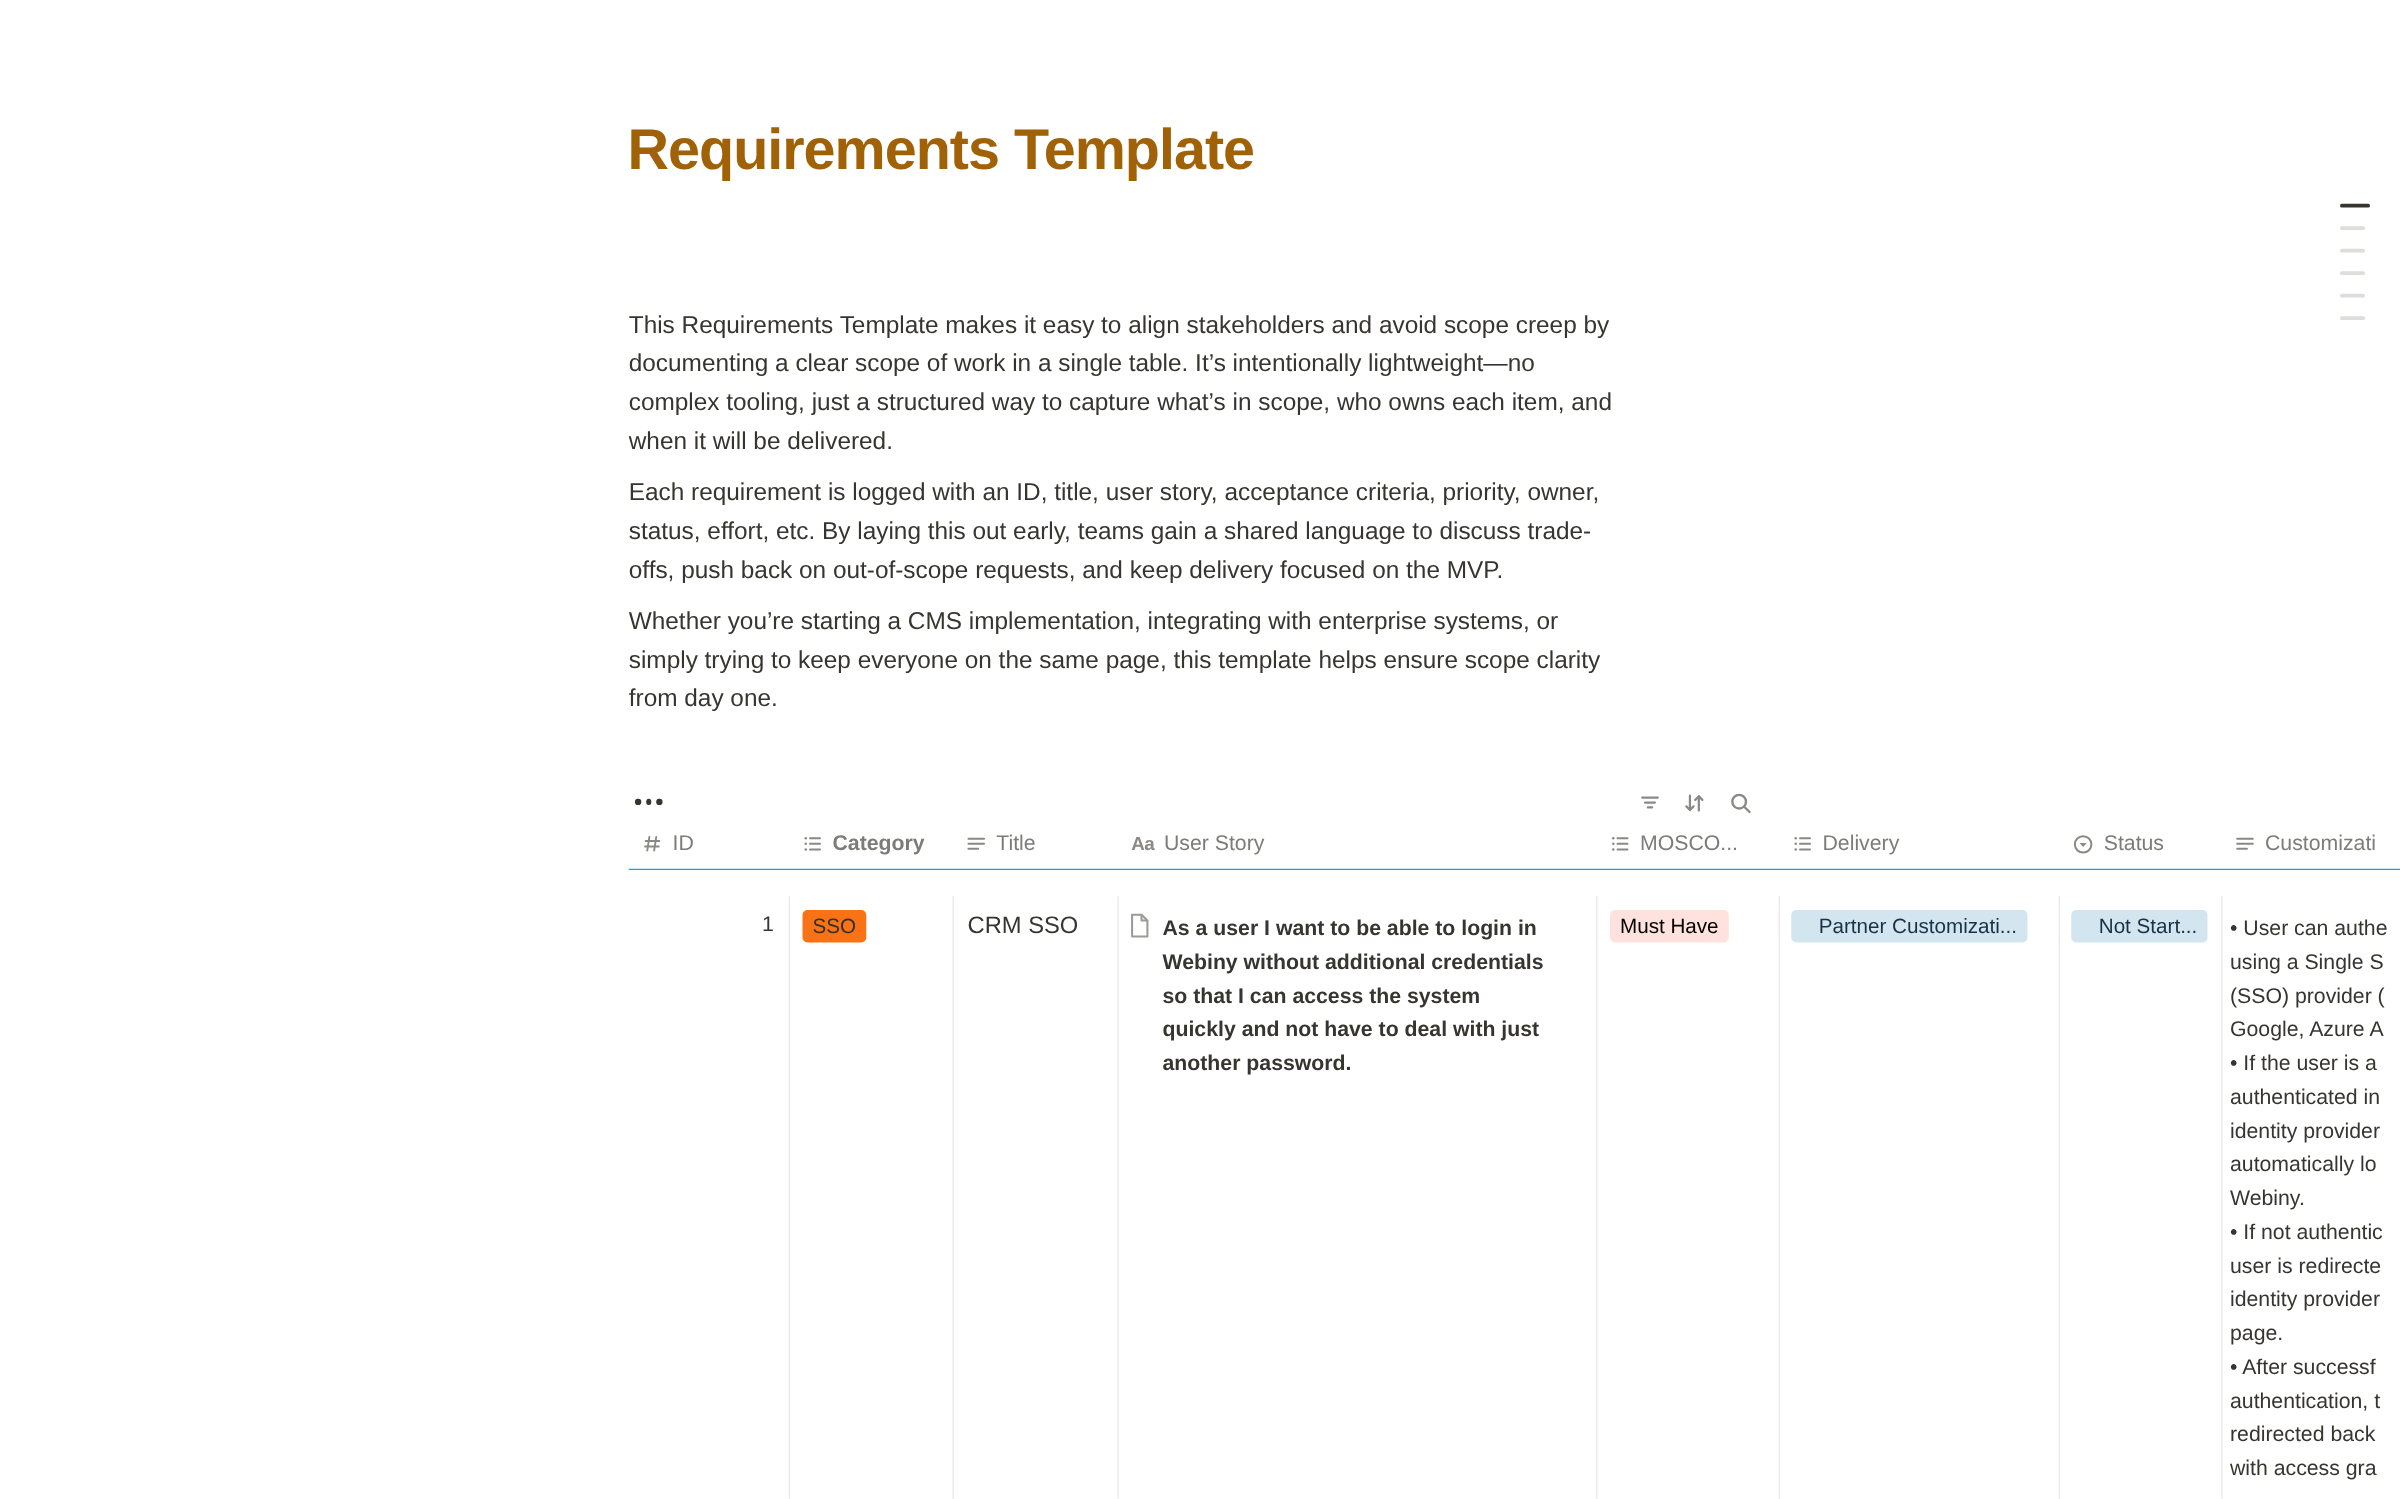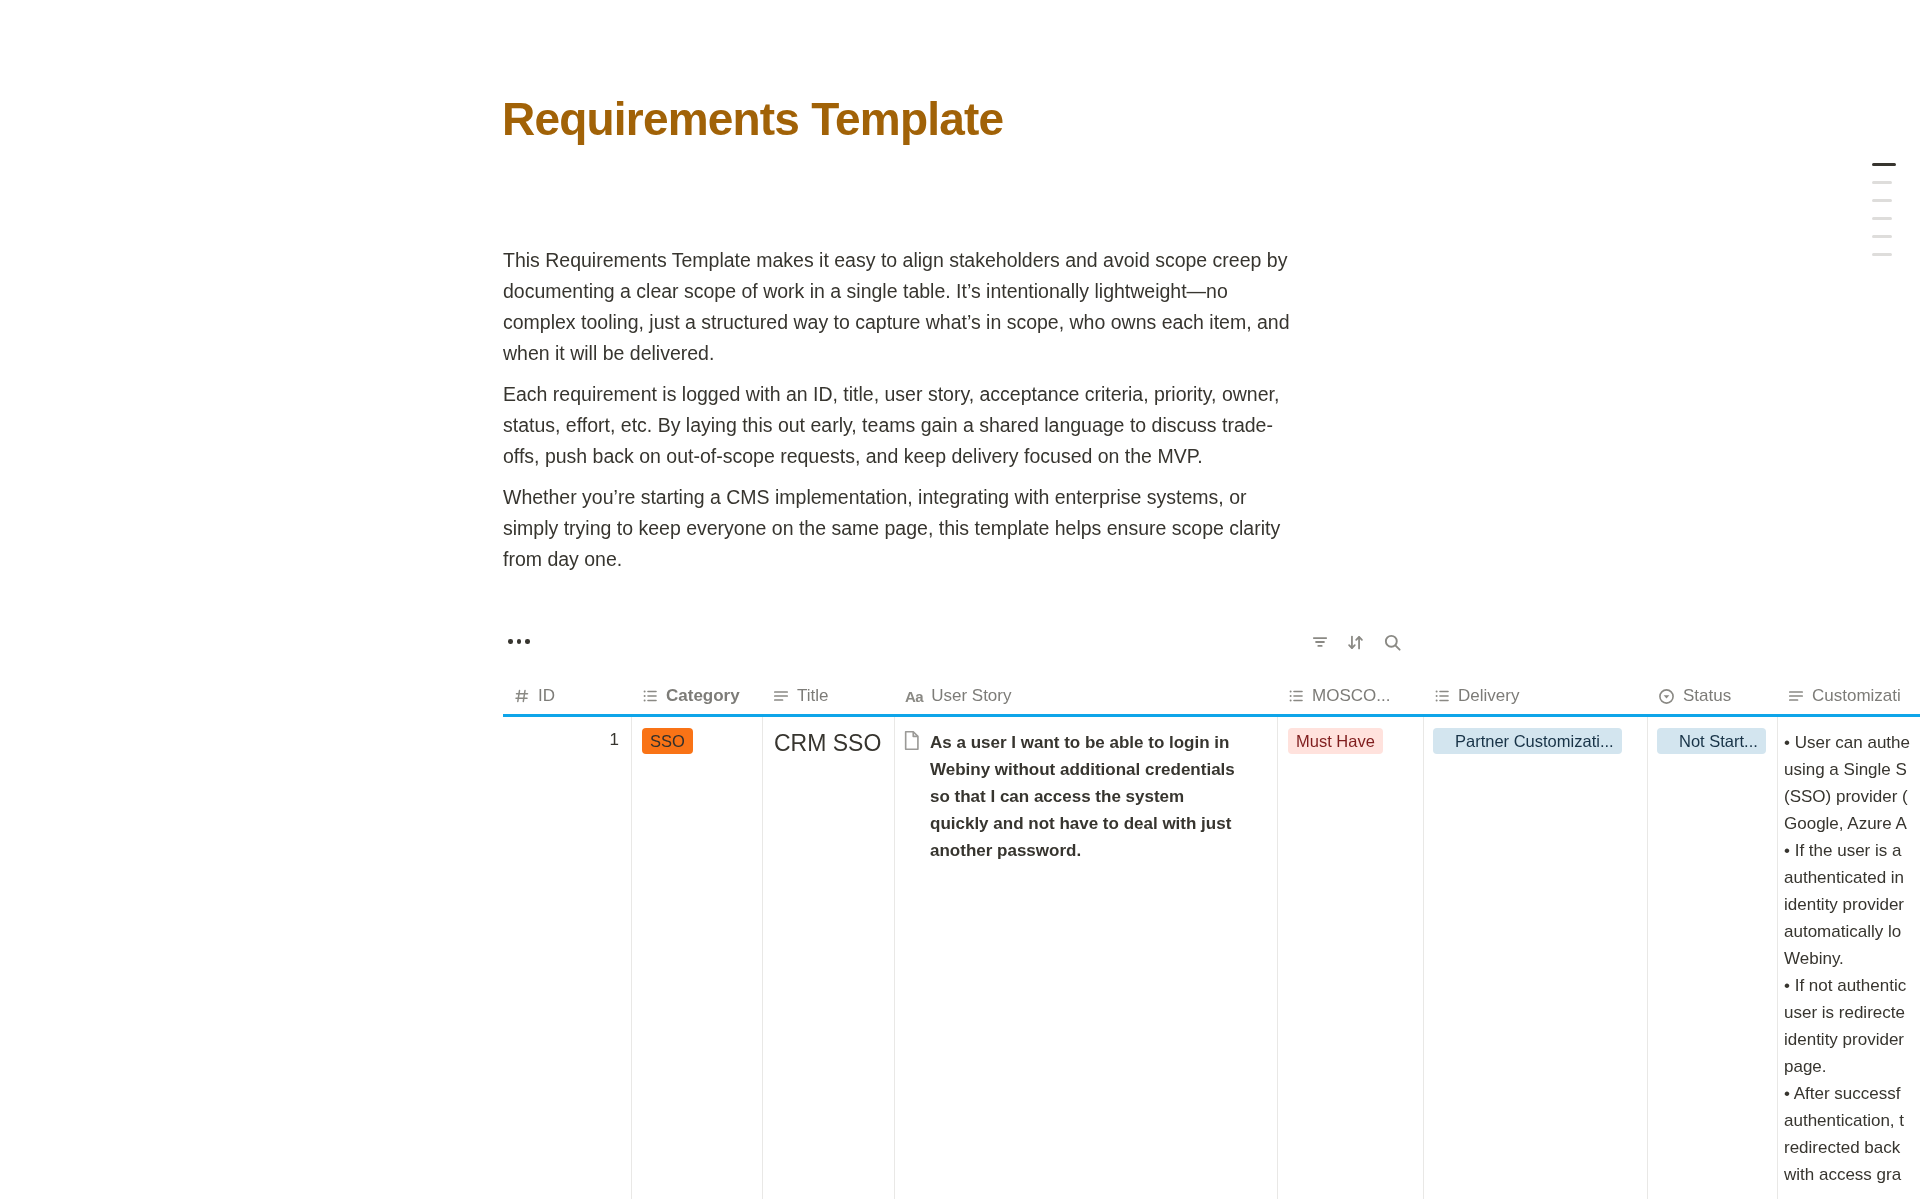--- a/index.html
+++ b/index.html
@@ -26,7 +26,7 @@
   #filter-btn { left:1306px; } #sort-btn { left:1341px; } #search-btn { left:1378px; }
 
   
-  #thead { left:503px; top:675px; width:1417px; height:42px; border-bottom:3px solid #0ea5e9; }
+  #thead { left:503px; top:654px; width:1417px; height:42px; border-bottom:1px solid #0ea5e9; }
   .hcell { position:absolute; top:0; height:42px; display:flex; align-items:center; gap:8px;
            padding-left:11px; color:#7d7c78; font-size:17px; white-space:nowrap; overflow:hidden; cursor:pointer; }
   .hcell svg, .hcell .aa { flex:0 0 auto; }

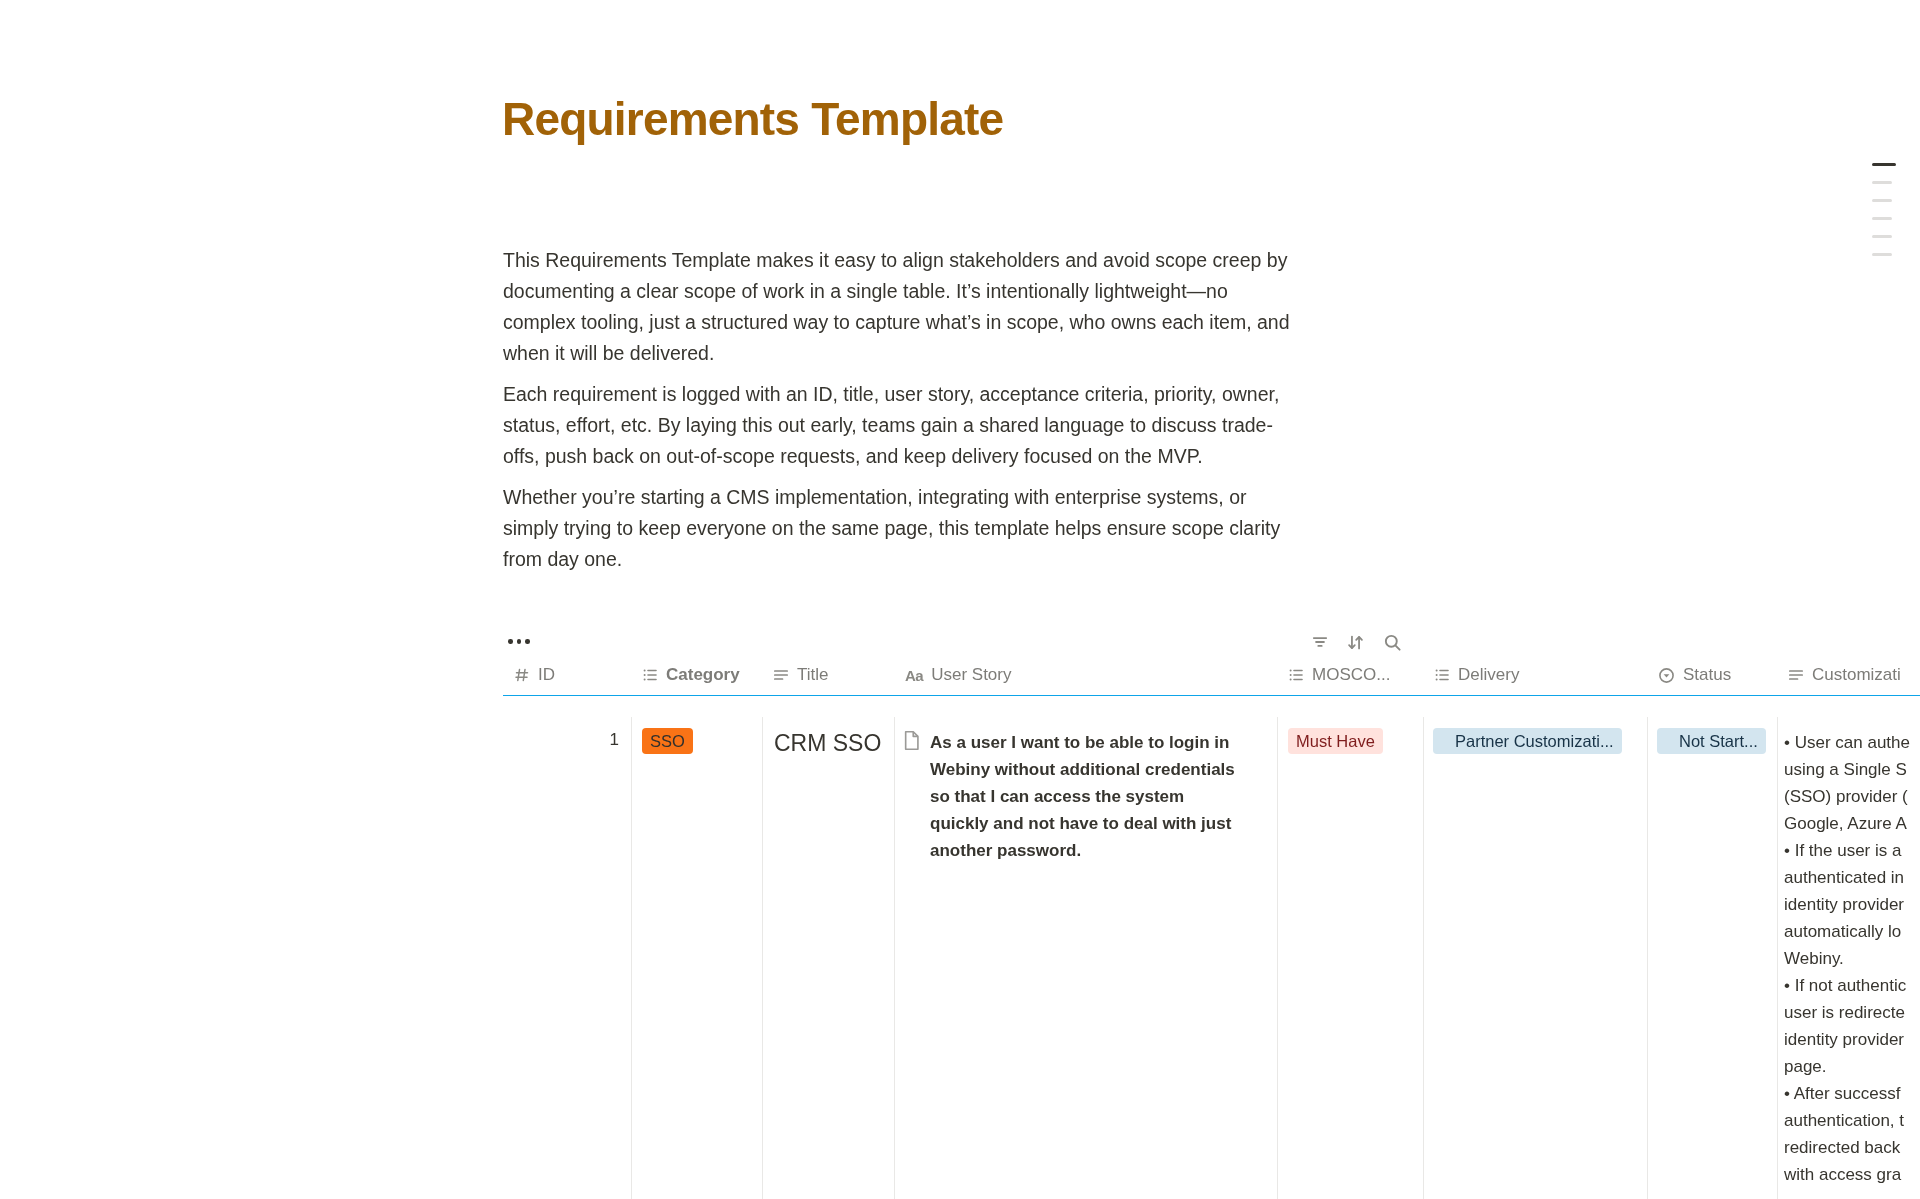--- a/index.html
+++ b/index.html
@@ -38,7 +38,7 @@
   .chip-red  { background:#ffe2dd; color:#7f1d1d; }
   .chip-blue { background:#d3e5ef; color:#183347;padding-left:22px; }
   #cell-id { left:0; top:13px; width:116px; text-align:right; font-size:17px; }
-  #cell-title { left:271px; top:13px; font-size:23px; }
+  #cell-title { left:271px; top:13px; font-size:19px; }
   #story-icon { left:399px; top:13px; }
   #cell-story { left:427px; top:12px; width:330px; font-size:17px; font-weight:600; line-height:27px; white-space:pre-line; }
   #cell-acceptance { left:1281px; top:12px; width:640px; font-size:17px; line-height:27px; white-space:pre; }

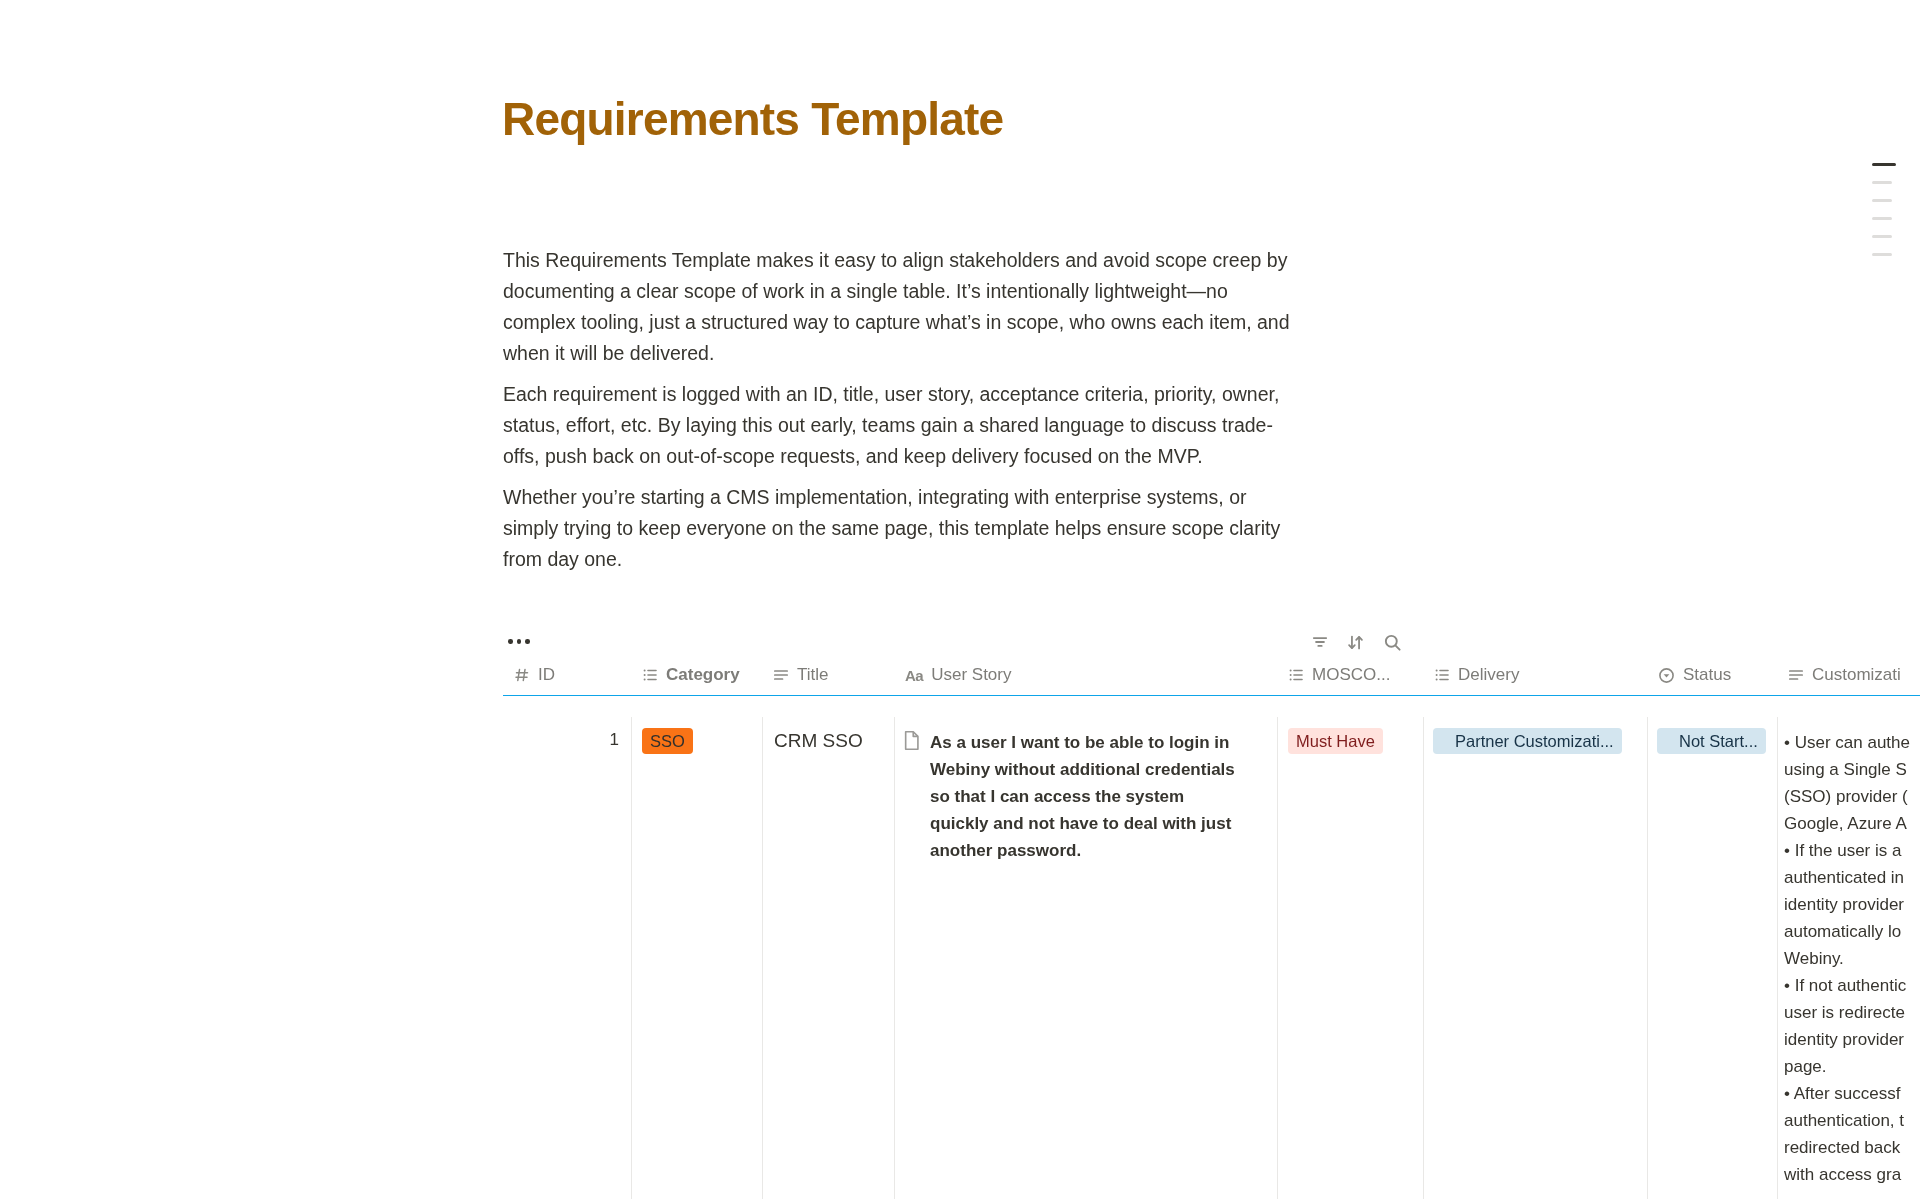--- a/index.html
+++ b/index.html
@@ -35,7 +35,7 @@
   .chip { position:absolute; display:inline-block; font-size:16.5px; line-height:20px; padding:3px 8px;
           border-radius:4px; white-space:nowrap; }
   .chip-gray { background:#f97316; color:#32302c; }
-  .chip-red  { background:#ffe2dd; color:#7f1d1d; }
+  .chip-red  { background:#ffe2dd; color:#000000; }
   .chip-blue { background:#d3e5ef; color:#183347;padding-left:22px; }
   #cell-id { left:0; top:13px; width:116px; text-align:right; font-size:17px; }
   #cell-title { left:271px; top:13px; font-size:19px; }

